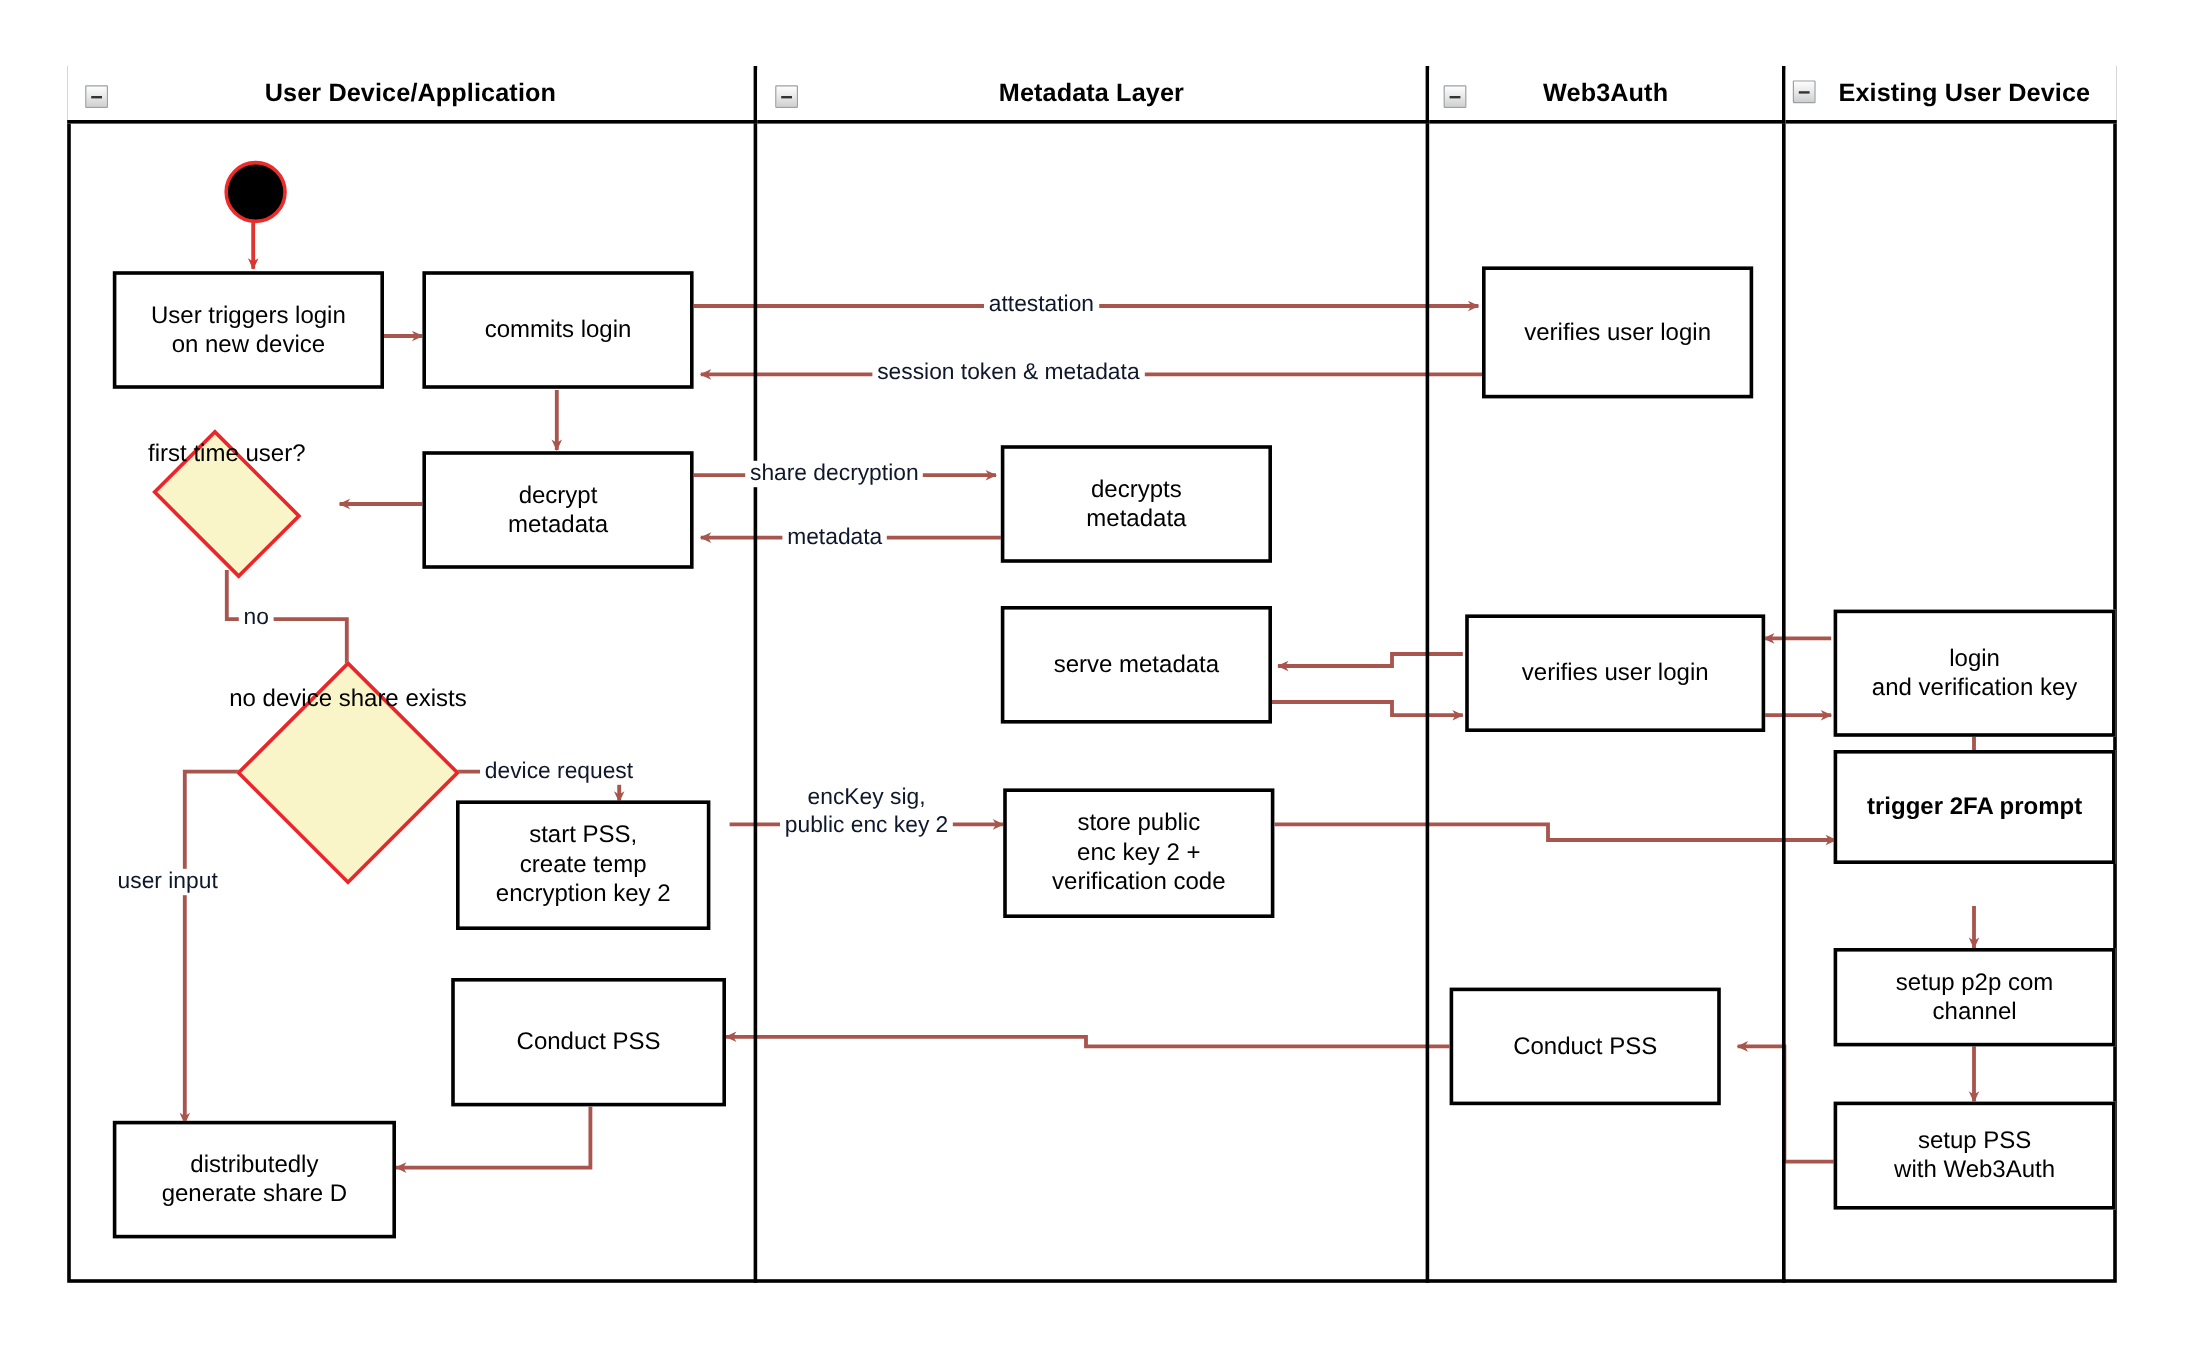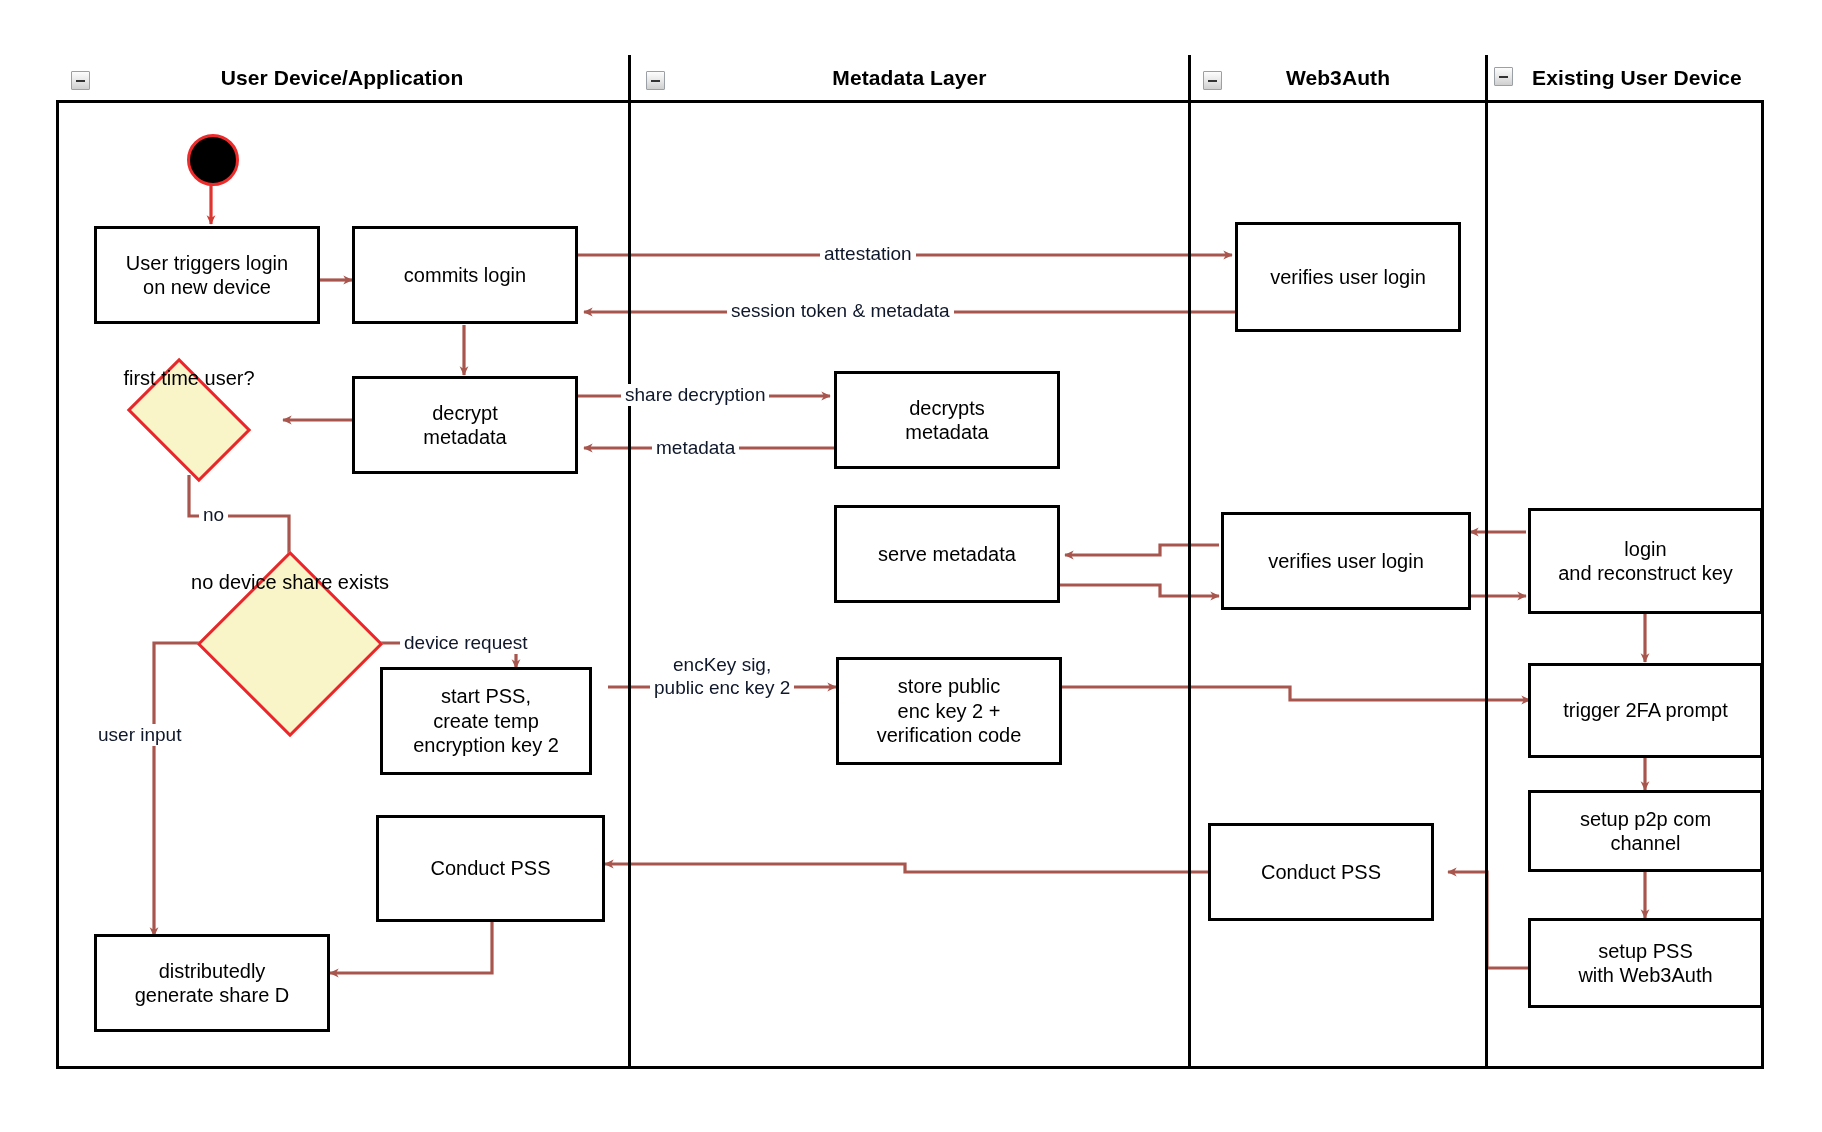--- a/index.html
+++ b/index.html
@@ -189,7 +189,7 @@
   <div class="node" style="left:1528px;top:508px;width:235px;height:106px;">
     <span>
       <span>login</span>
-      <span>and reconstruct key</span>
+      <span>and verification key</span>
     </span>
   </div>
 

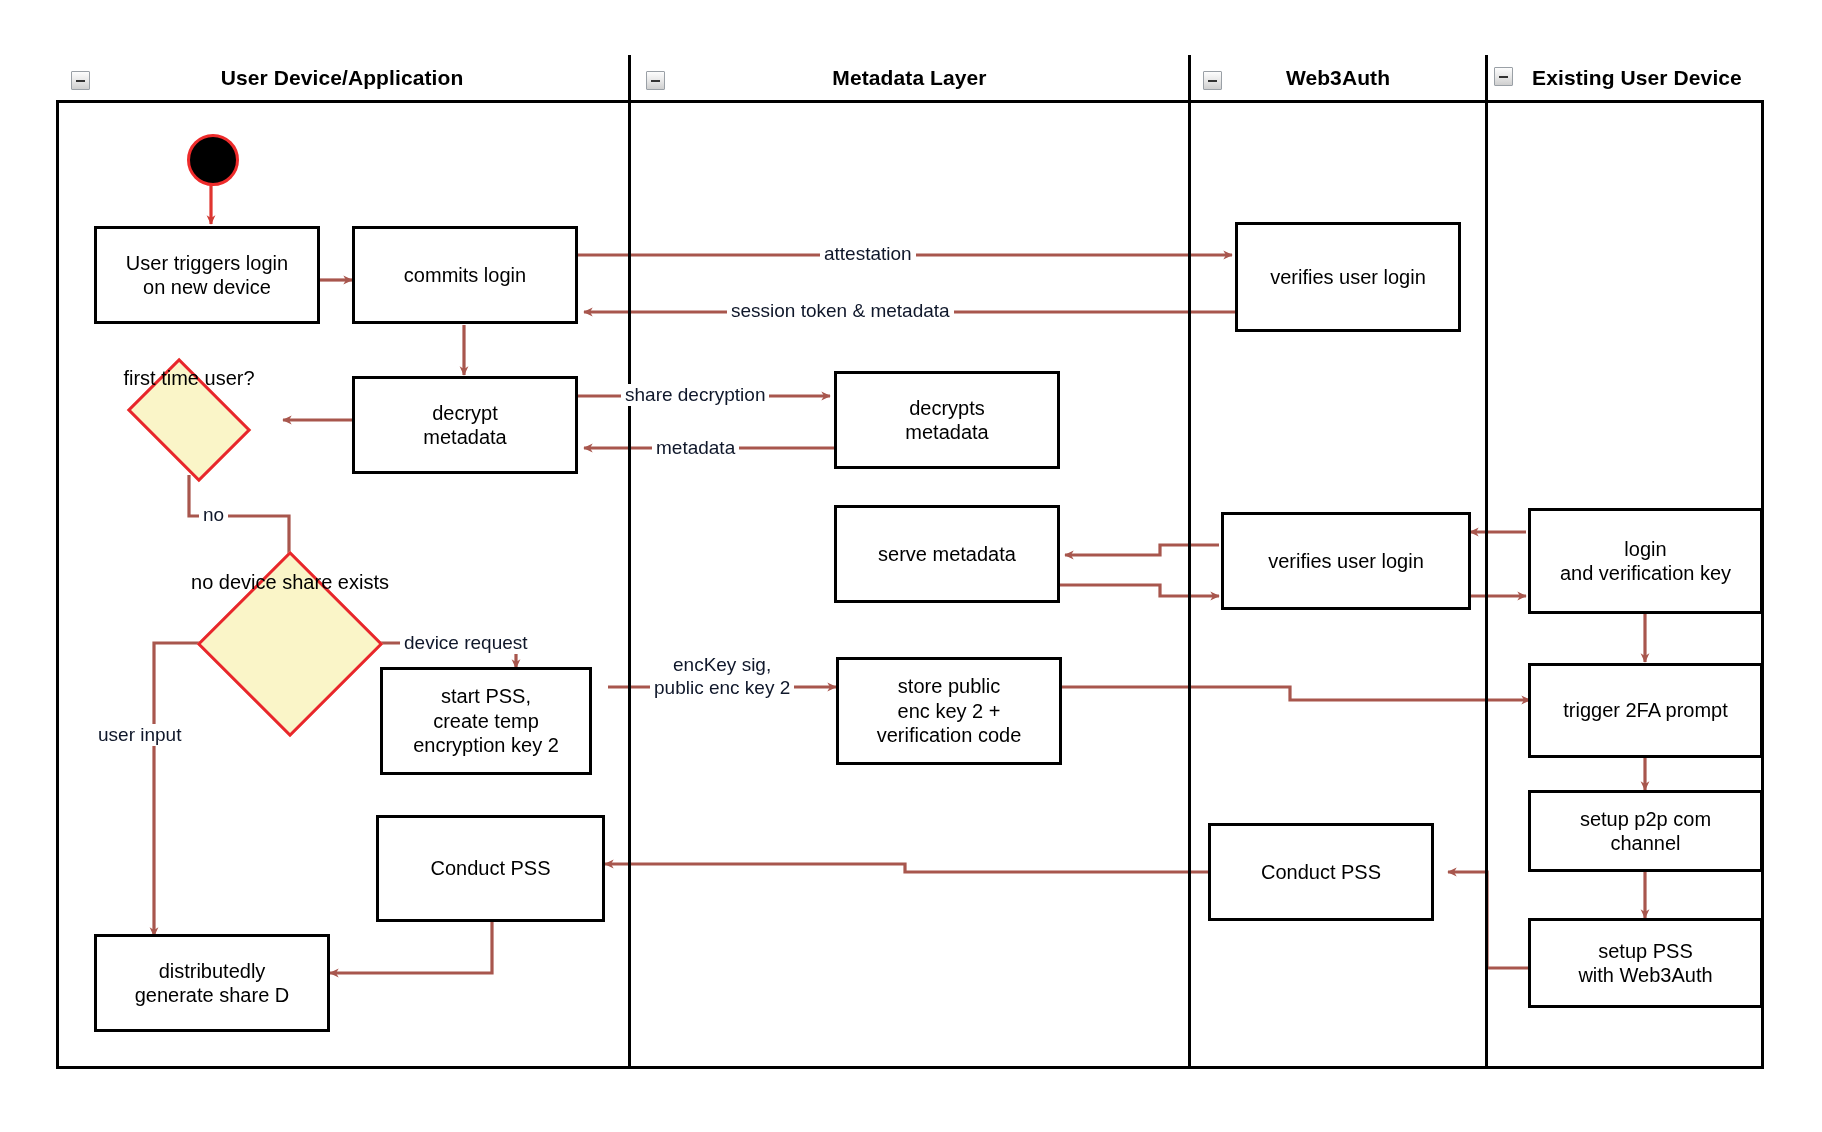--- a/index.html
+++ b/index.html
@@ -217,7 +217,7 @@
     </span>
   </div>
 
-  <div class="node" style="left:1528px;top:663px;width:235px;height:95px;">
+  <div class="node" style="left:1528px;top:625px;width:235px;height:95px;font-weight:bold;">
     <span>trigger 2FA prompt</span>
   </div>
 

